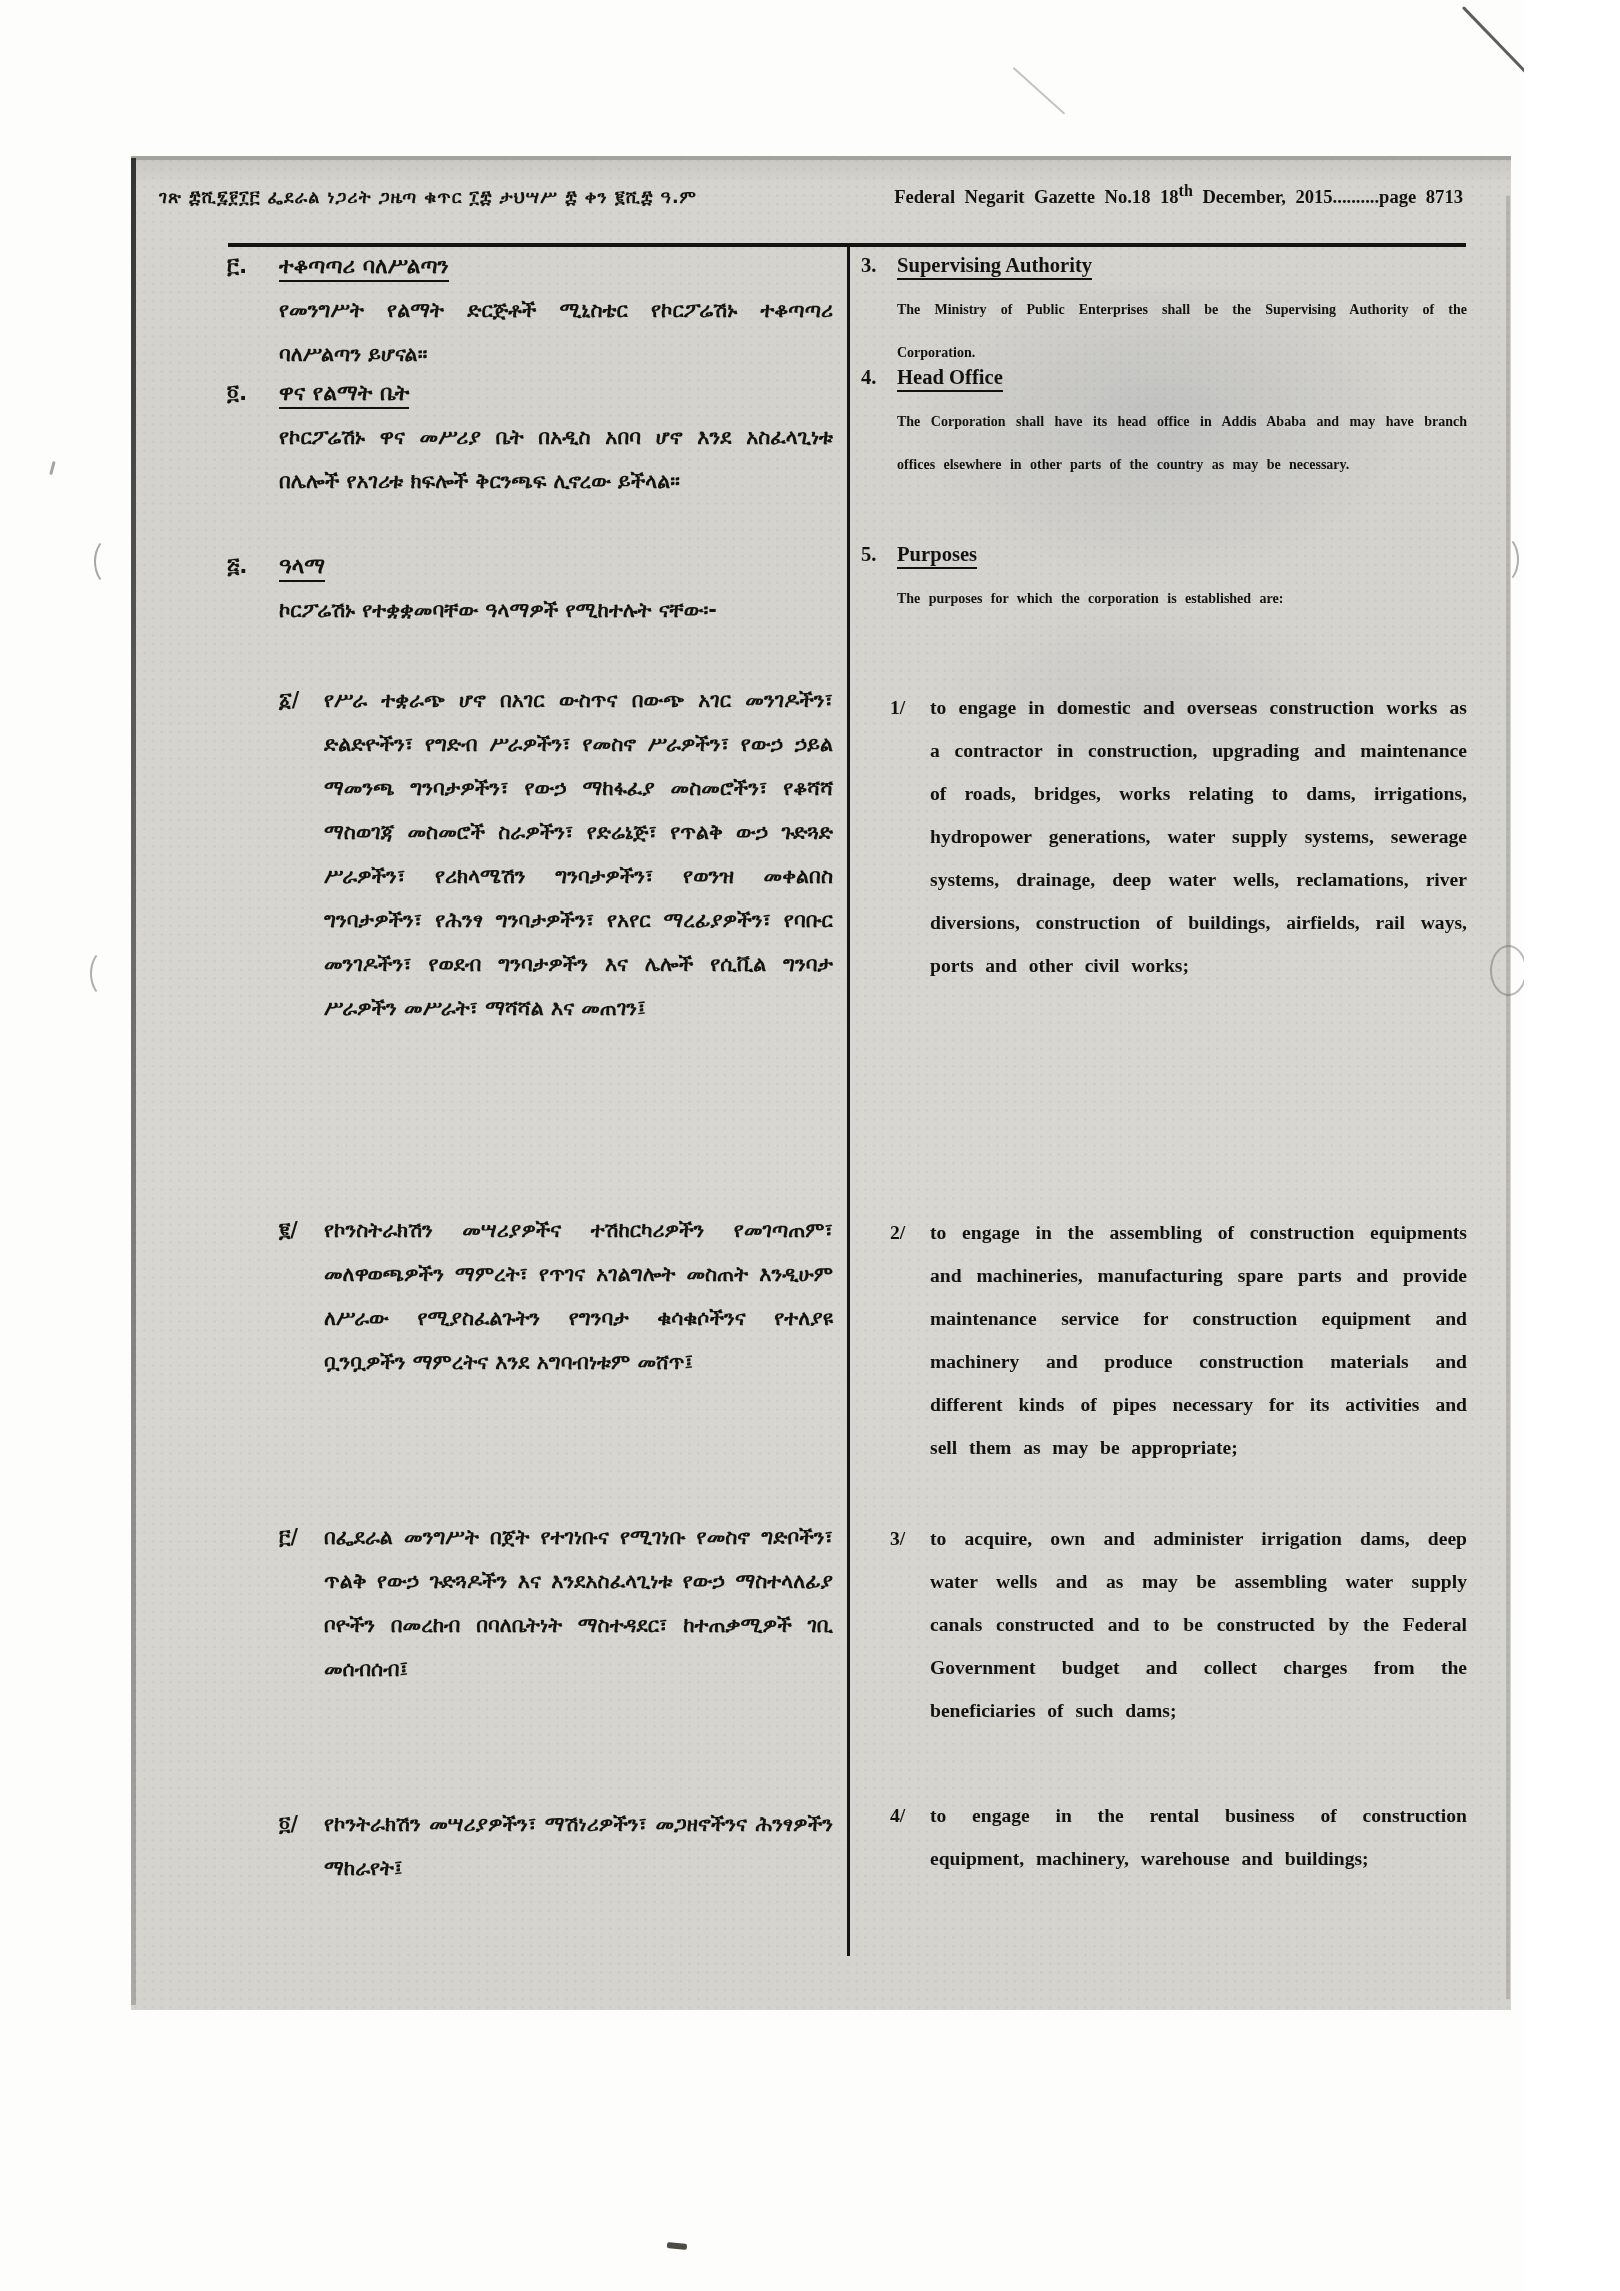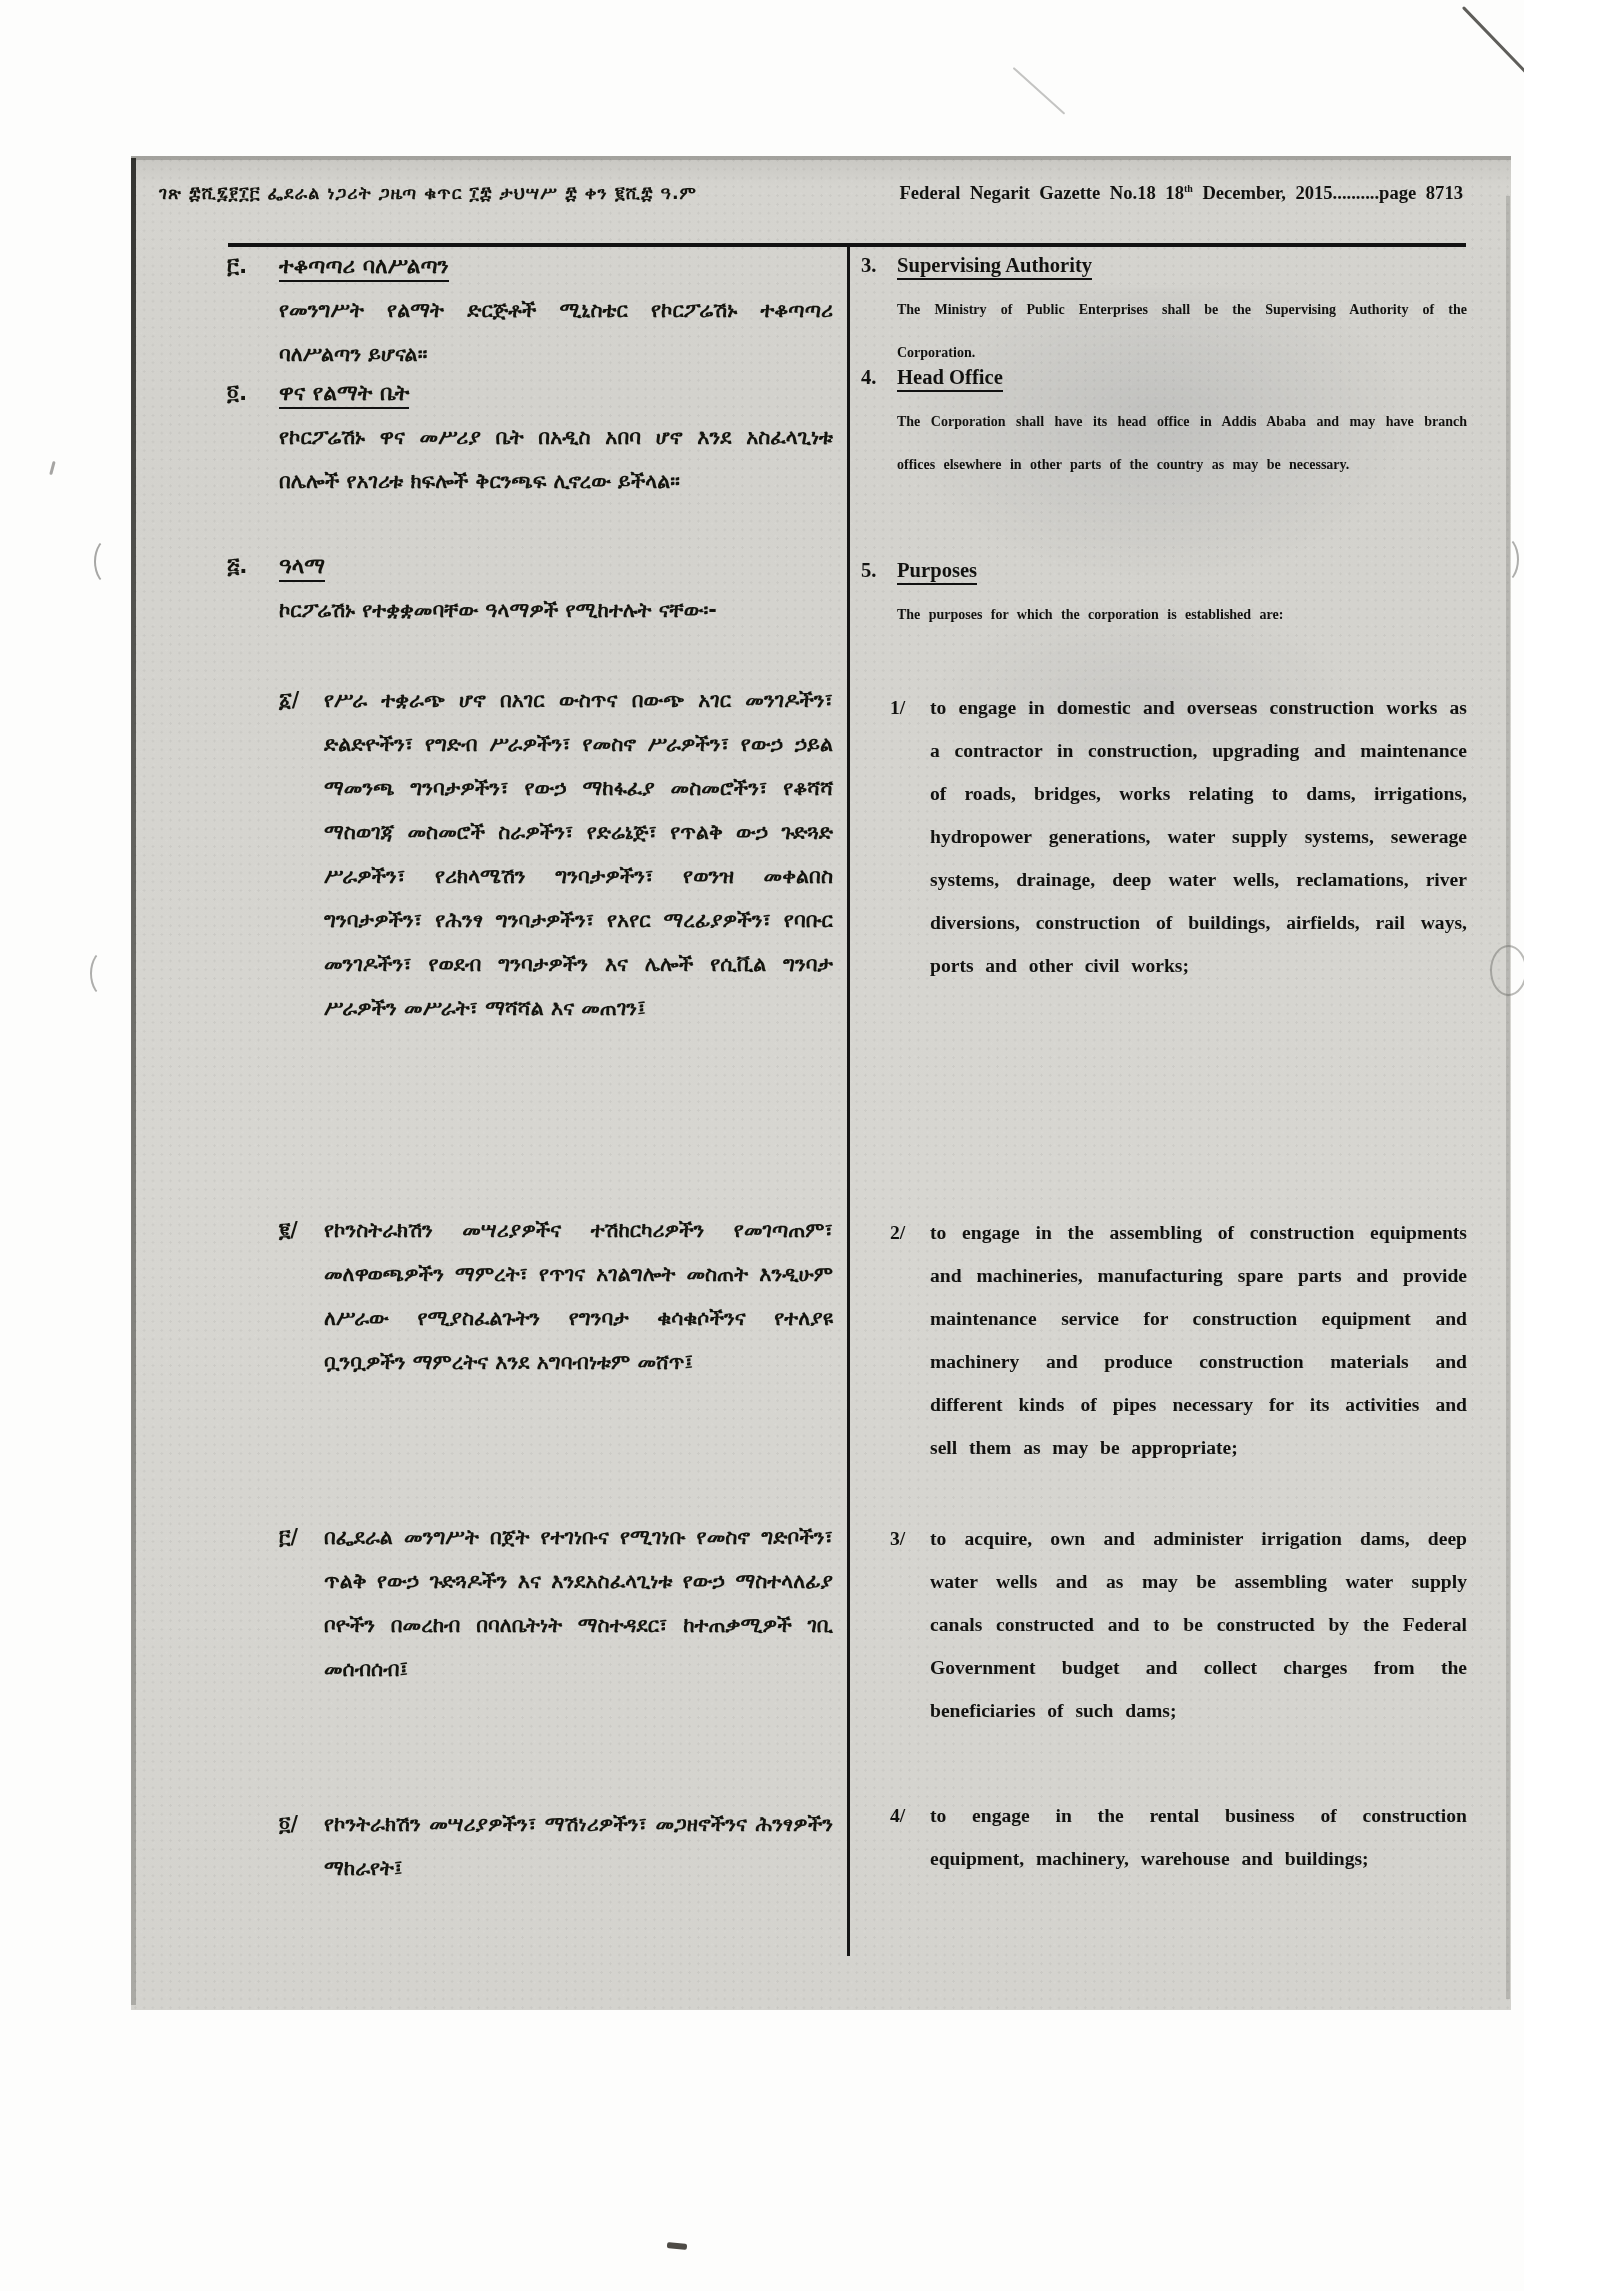--- a/index.html
+++ b/index.html
@@ -43,7 +43,7 @@
   }
   .hdr-am { font-size:17.6px; font-weight:bold; letter-spacing:1px; }
   .hdr-en { font-size:18.6px; font-weight:bold; word-spacing:4.9px; }
-  .hdr-en sup { font-size:10px; }
+  .hdr-en sup { font-size:16px; }
 
   .rule-top { position:absolute; left:228px; top:243px; width:1238px; height:3.9px; background:#121212; }
   .divider  { position:absolute; left:847px; top:247px; width:2.9px;  height:1709px; background:#151515; }

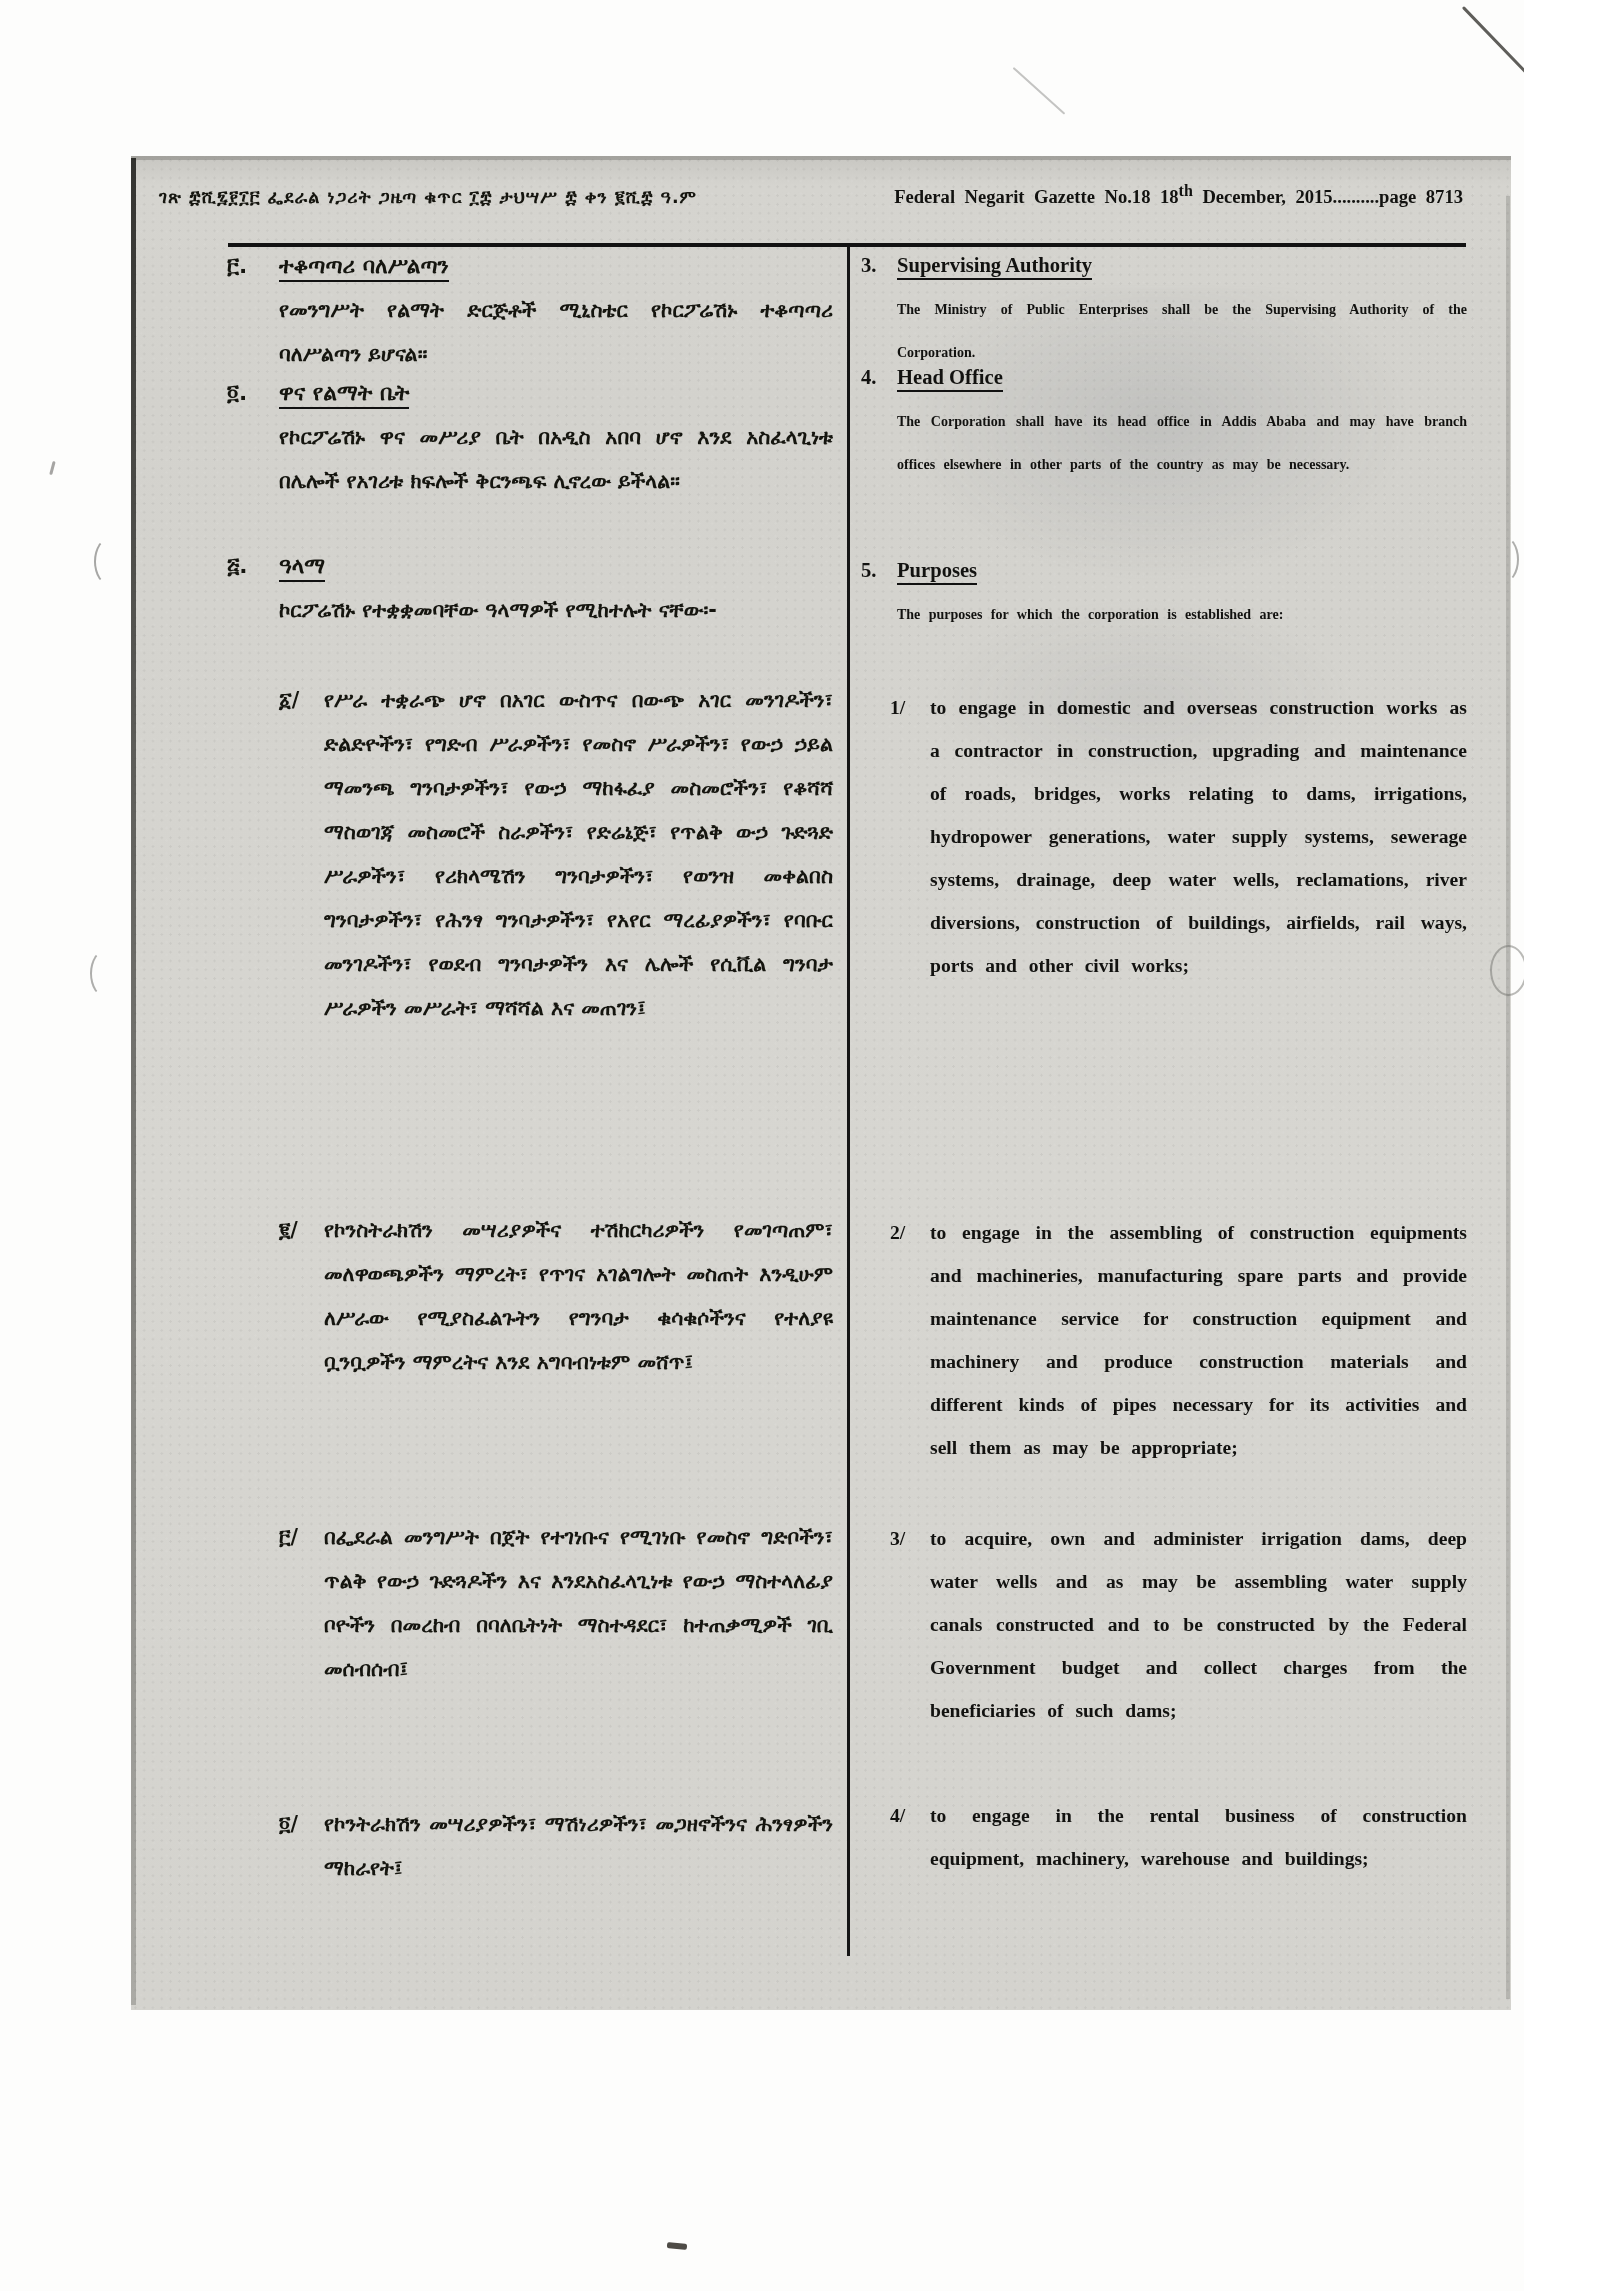--- a/index.html
+++ b/index.html
@@ -163,7 +163,7 @@
     <div class="sec-body">The Corporation shall have its head office in Addis Ababa and may have branch offices elsewhere in other parts of the country as may be necessary.</div>
   </div>
 
-  <div class="sec en" style="left:861px; top:554px;">
+  <div class="sec en" style="left:861px; top:538px;">
     <div class="sec-head">
       <span class="sec-num">5.</span><span class="sec-title">Purposes</span>
     </div>

